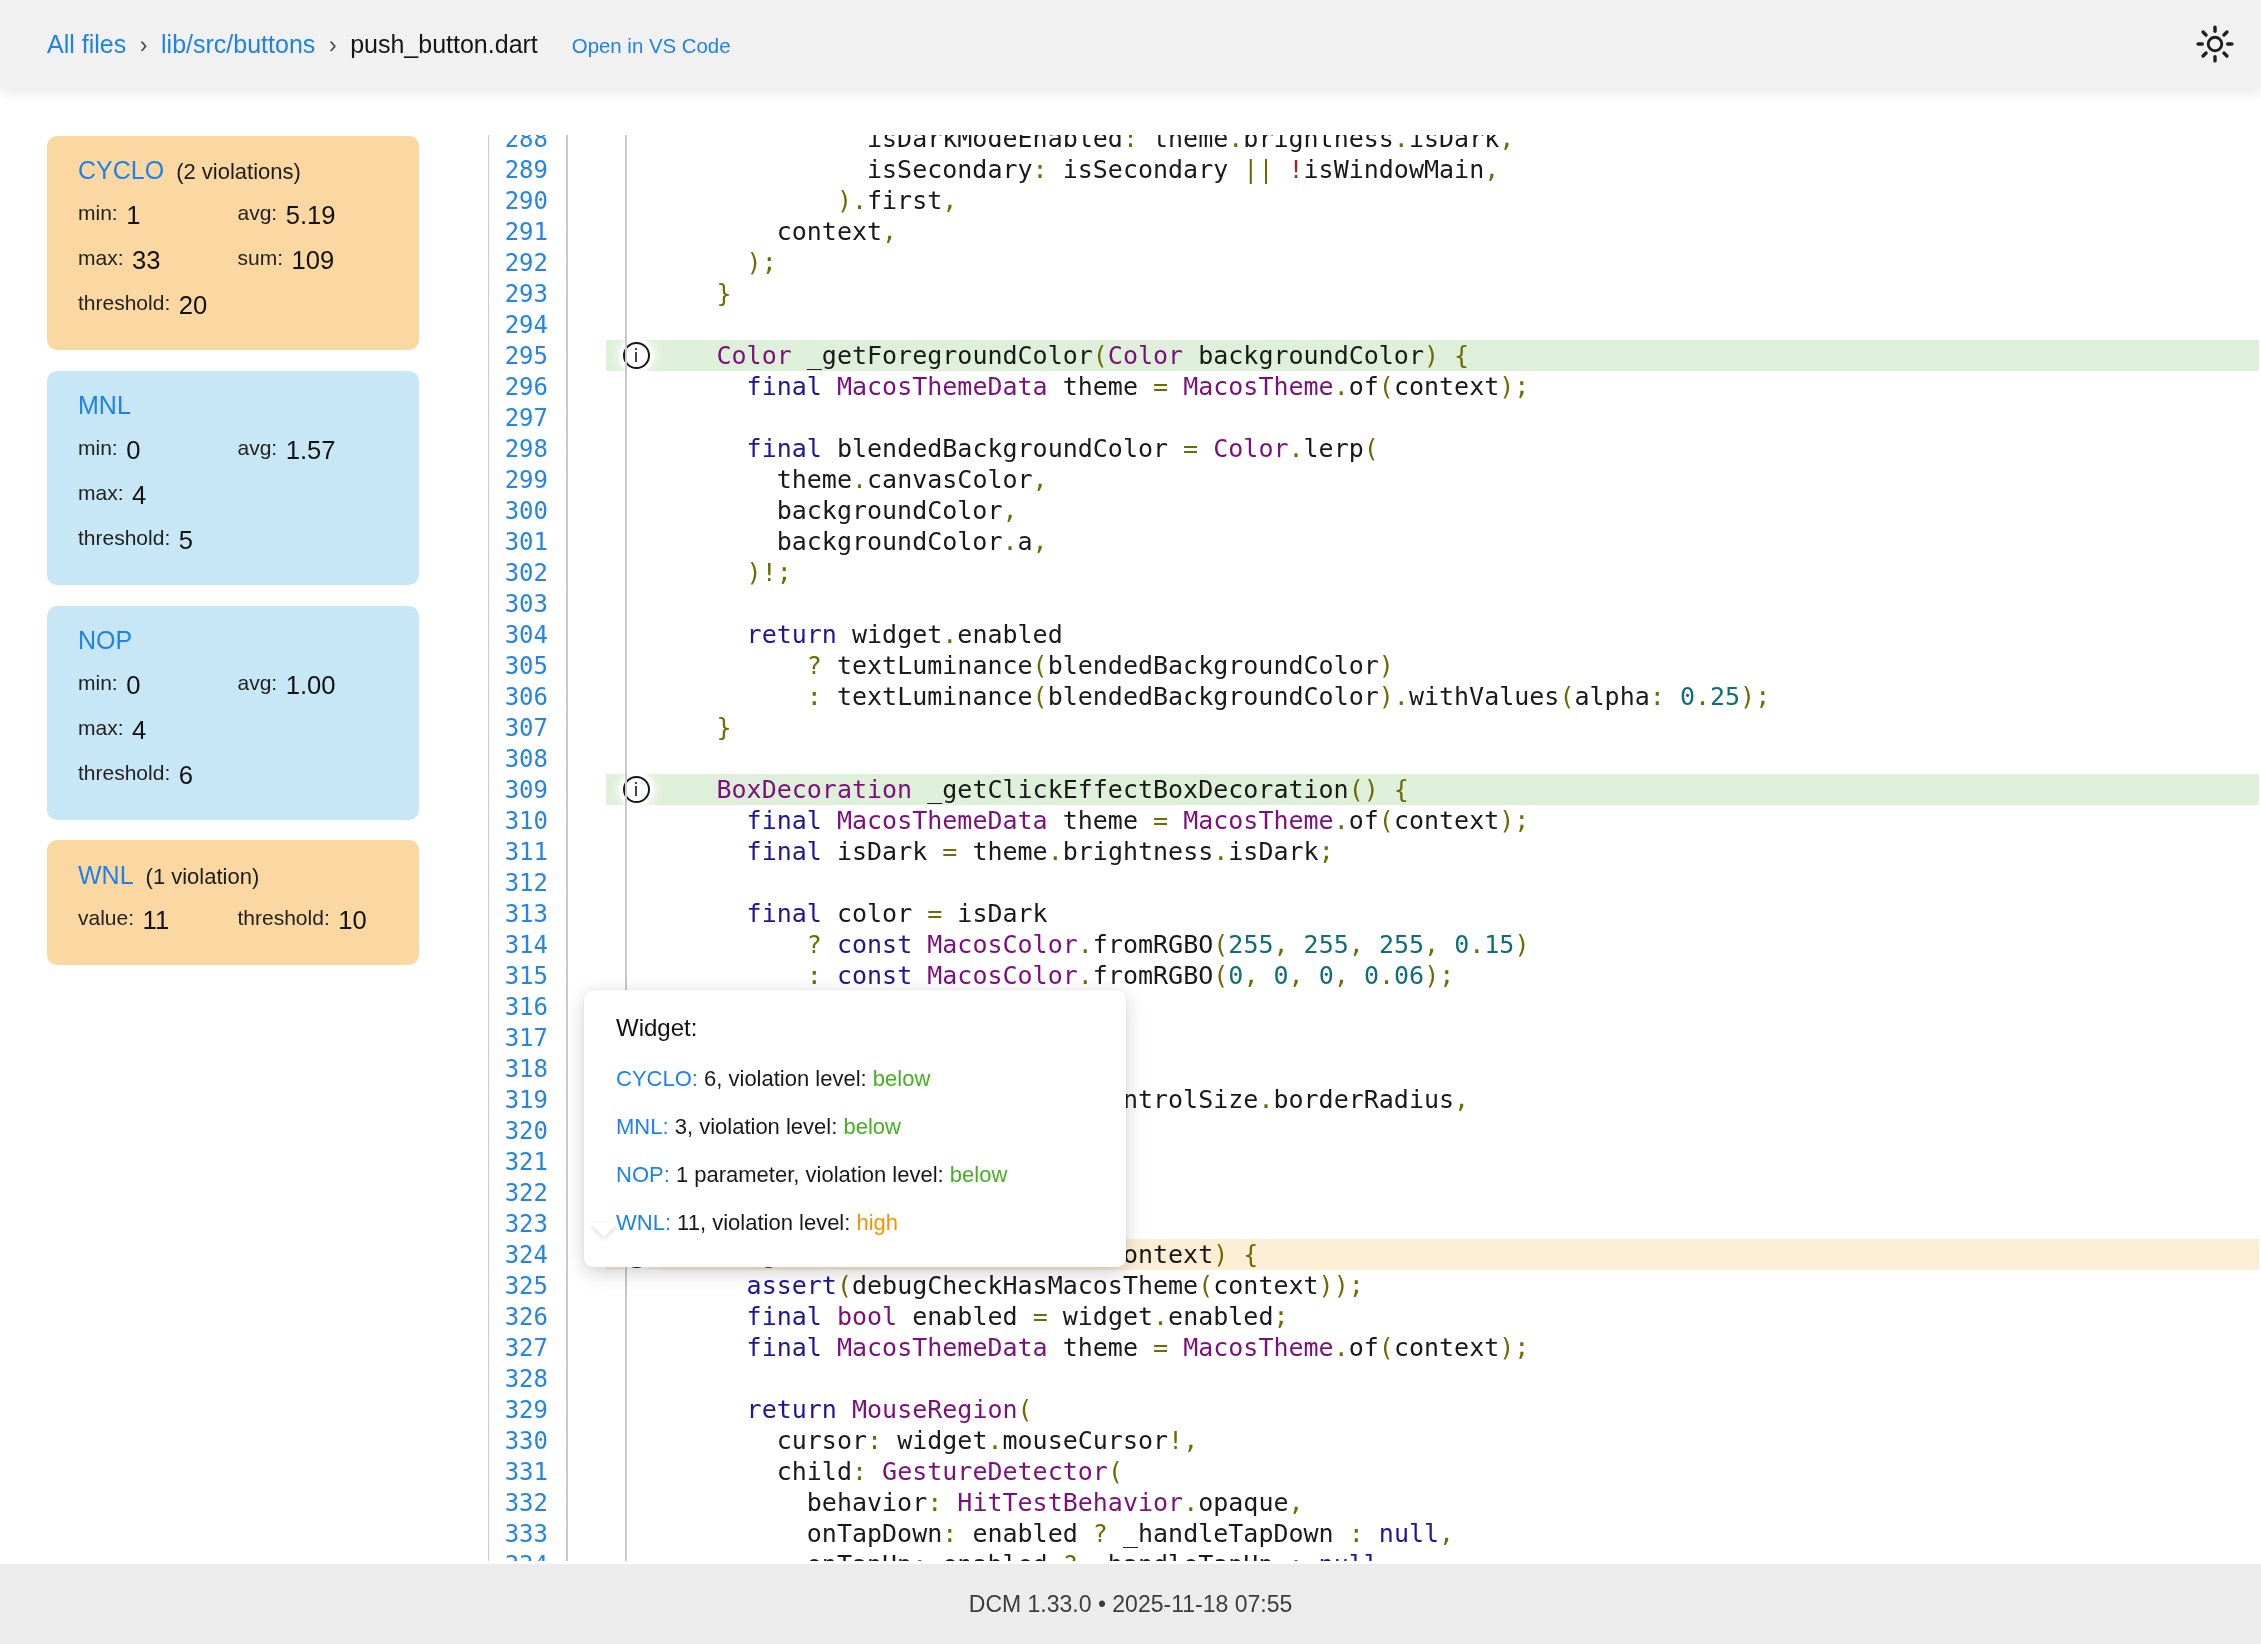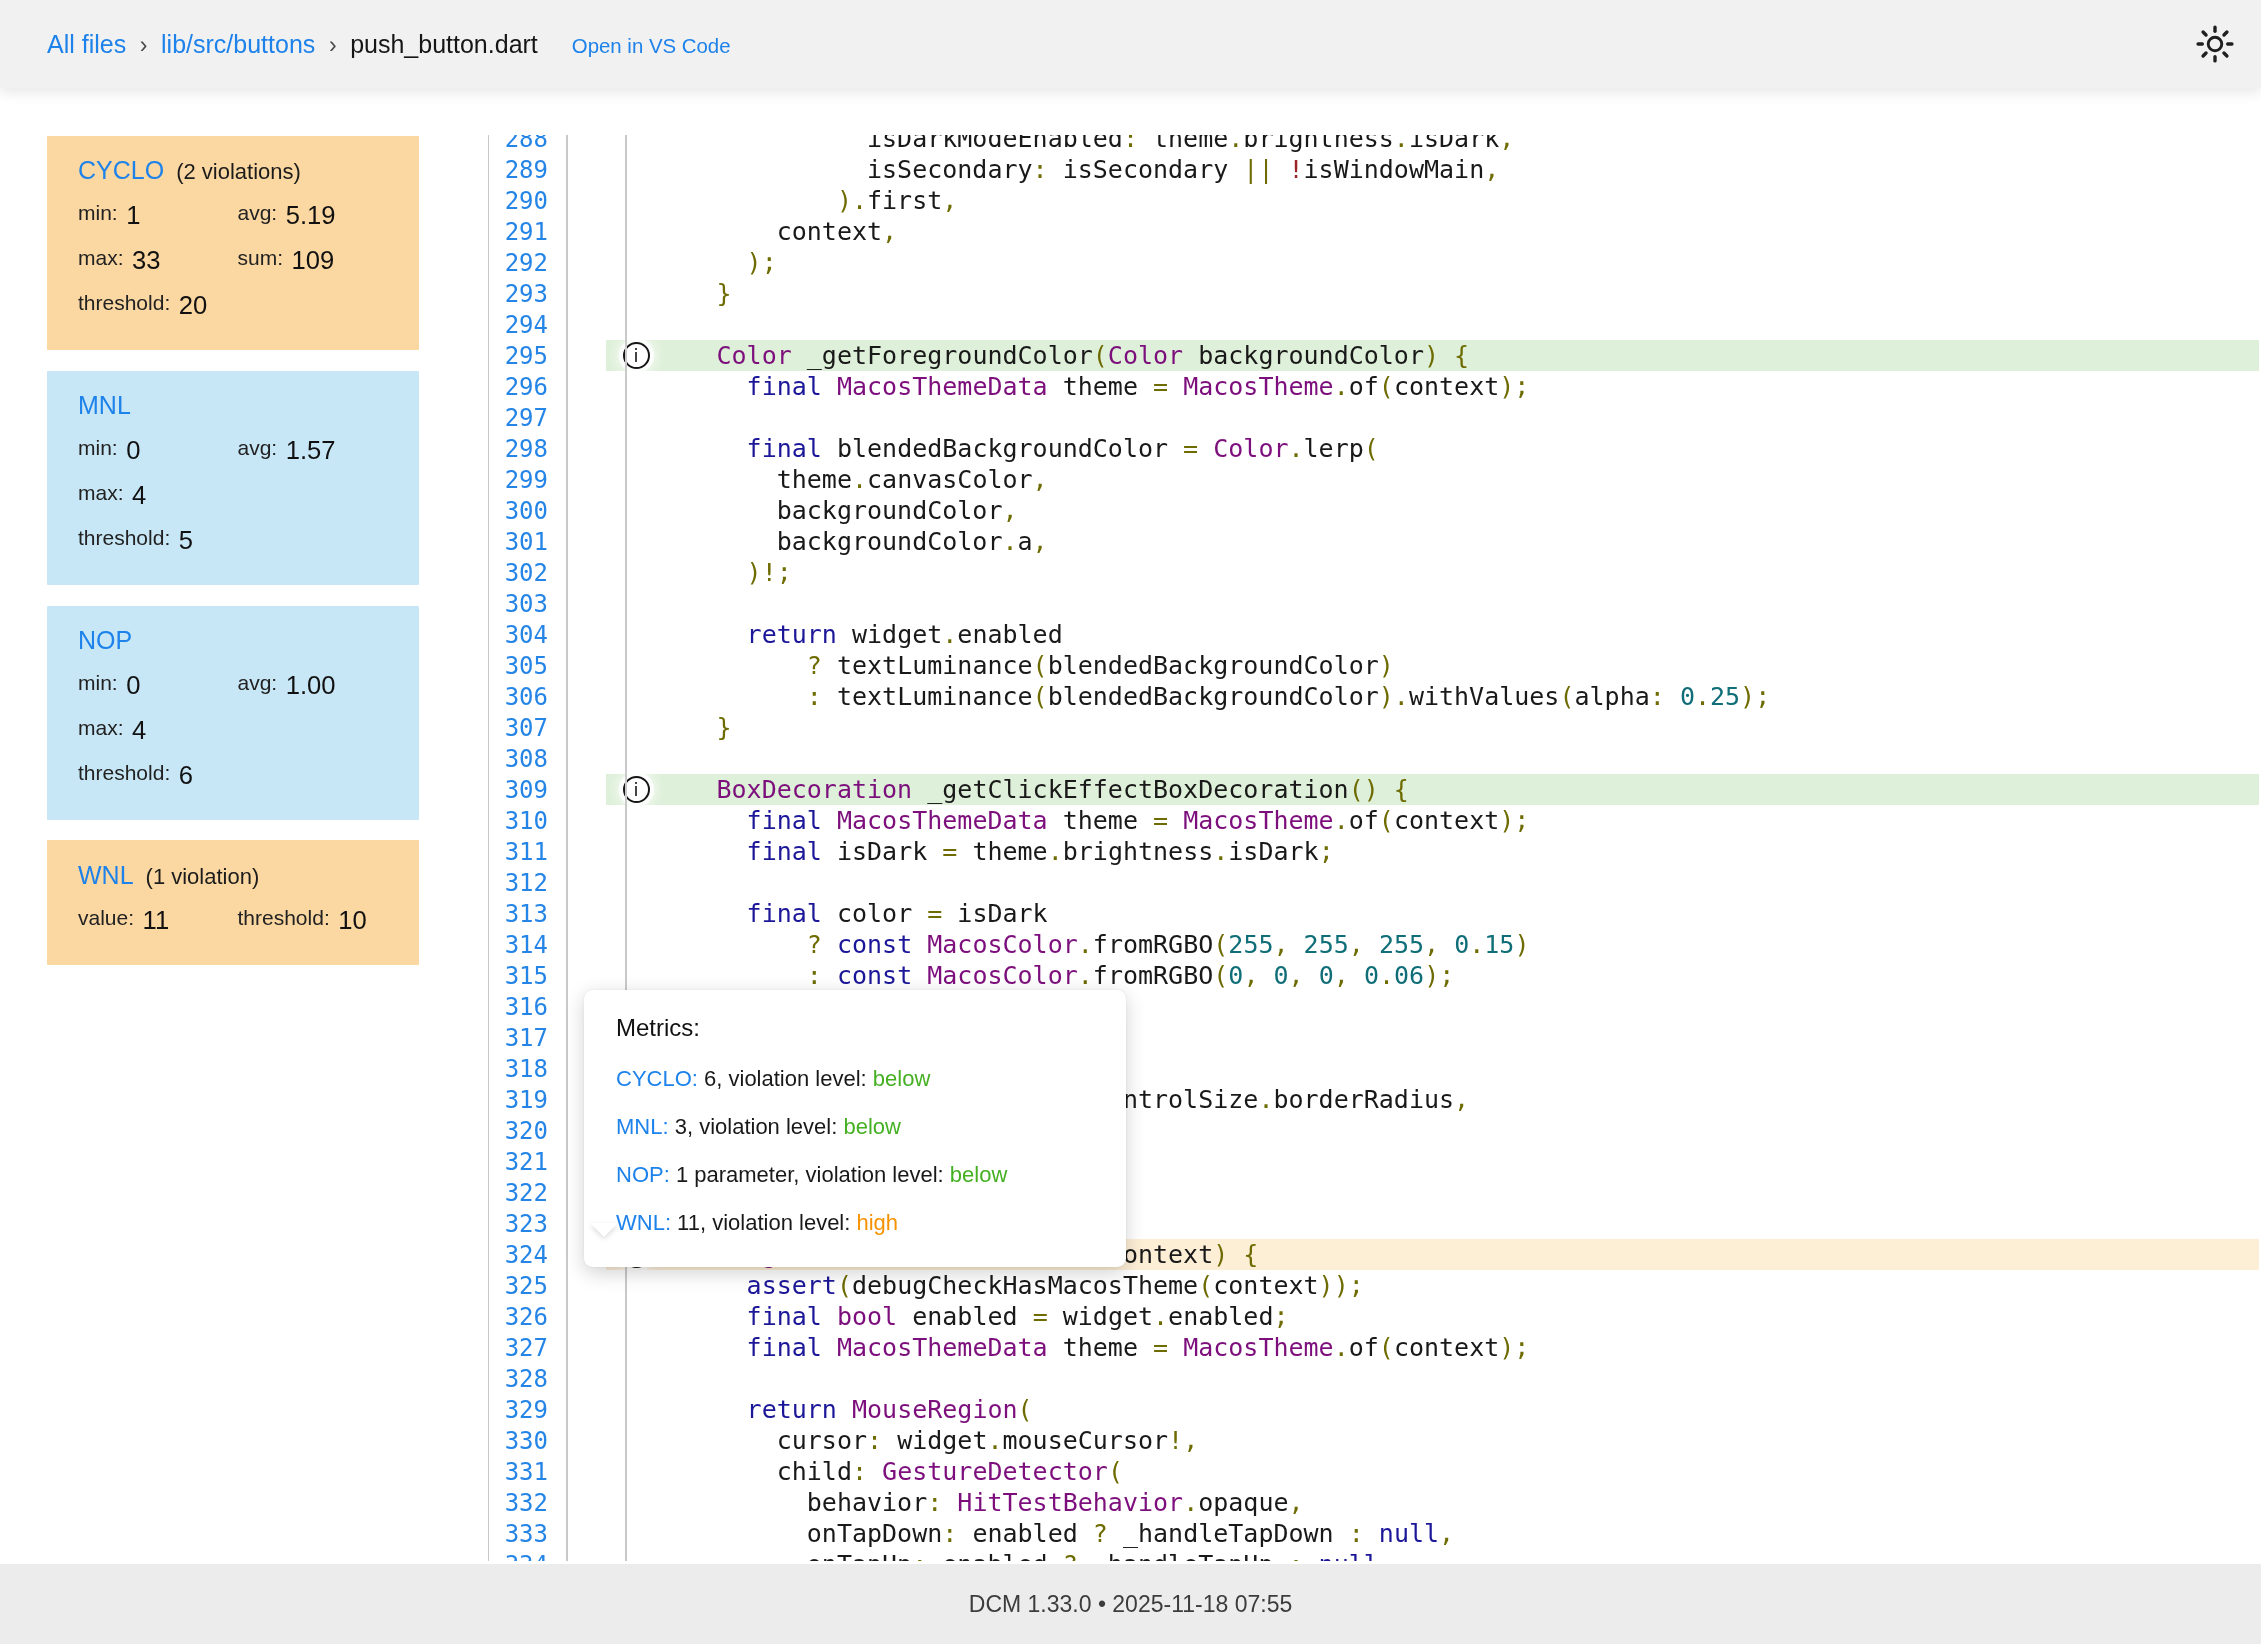--- a/index.html
+++ b/index.html
@@ -20,7 +20,7 @@
   .theme-btn{position:absolute;right:24px;top:22px;width:44px;height:44px;border:none;background:transparent;cursor:pointer;padding:0;}
   
   .sidebar{position:absolute;left:47px;top:136px;width:372px;}
-  .card{border-radius:1px;padding:20.4px 22px 22px 31px;box-sizing:border-box;}
+  .card{border-radius:10px;padding:20.4px 22px 22px 31px;box-sizing:border-box;}
   .card.orange{background:#fbd7a1;}
   .card.blue{background:#c8e7f6;}
   .card + .card{margin-top:20.4px;}

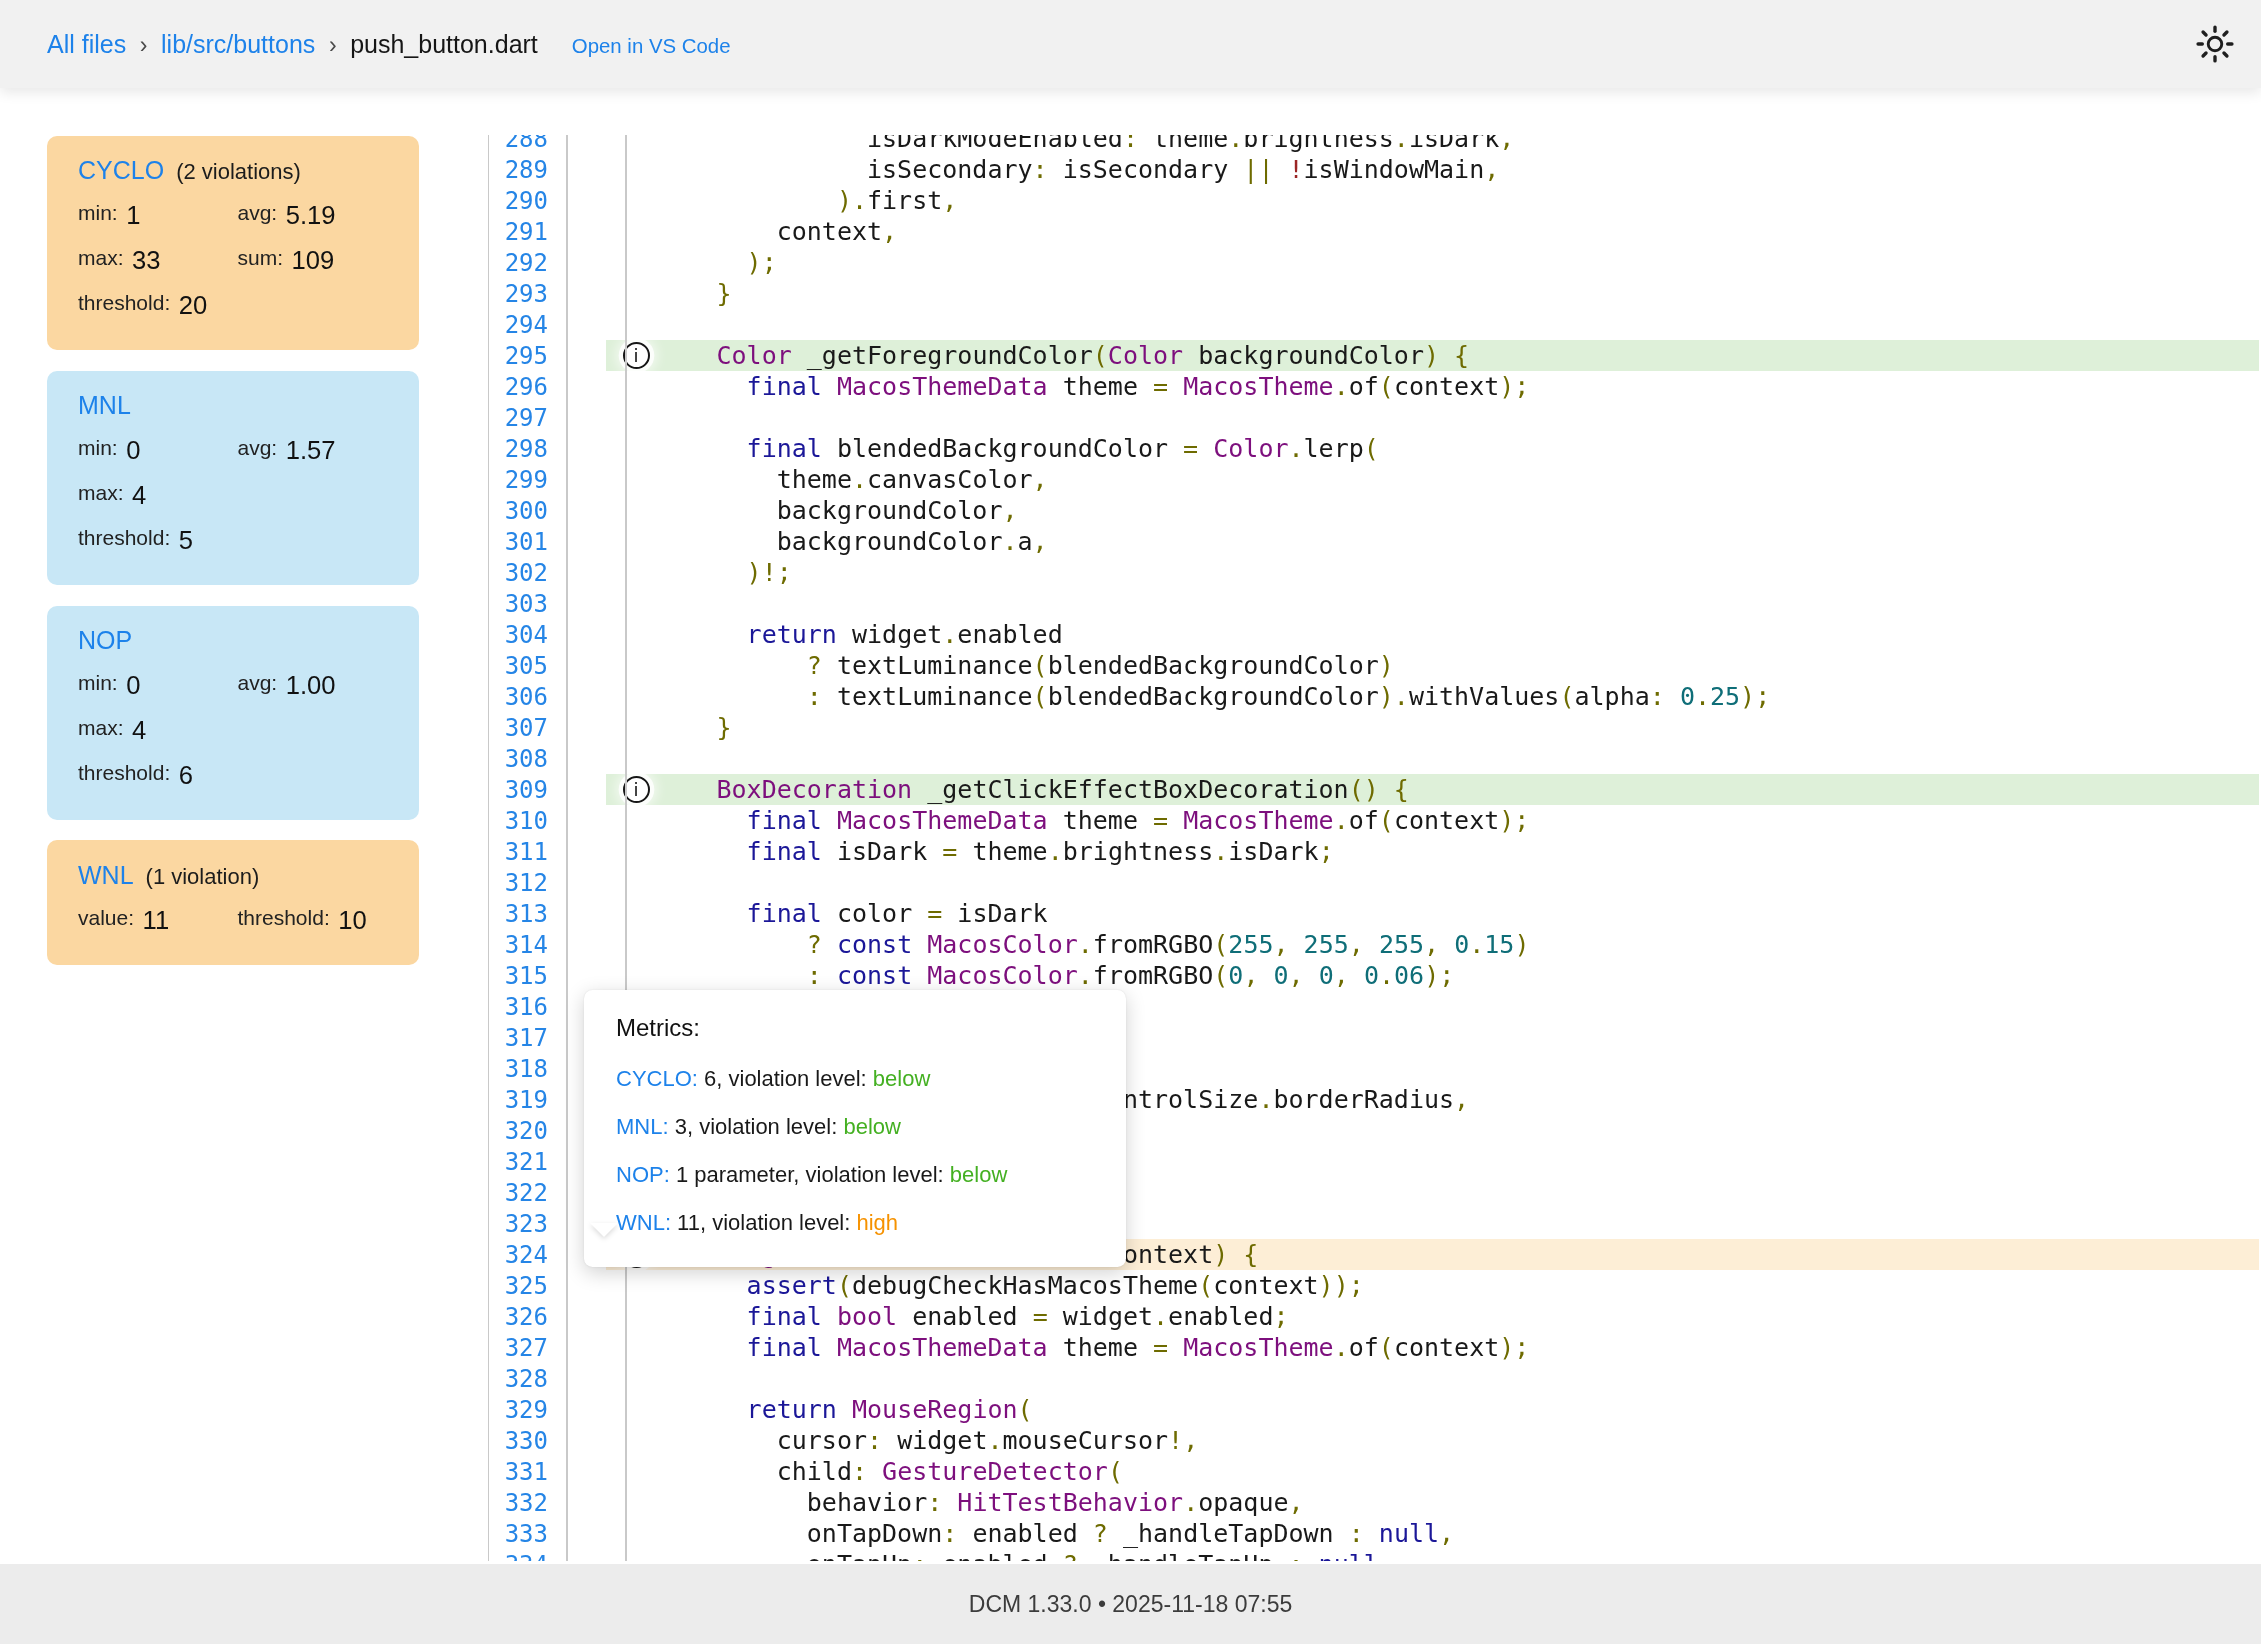--- a/index.html
+++ b/index.html
@@ -558,7 +558,7 @@
 </div>
 
 <div class="tooltip">
-  <div class="tooltip-title">Metrics:</div>
+  <div class="tooltip-title">Widget:</div>
   <div id="tooltip-items">
       <div class="tt-item"><span class="tt-label">CYCLO:</span><span> 6, violation level: </span><span class="tt-level" style="color: rgb(68, 176, 34);">below</span></div>
       <div class="tt-item"><span class="tt-label">MNL:</span><span> 3, violation level: </span><span class="tt-level" style="color: rgb(68, 176, 34);">below</span></div>

